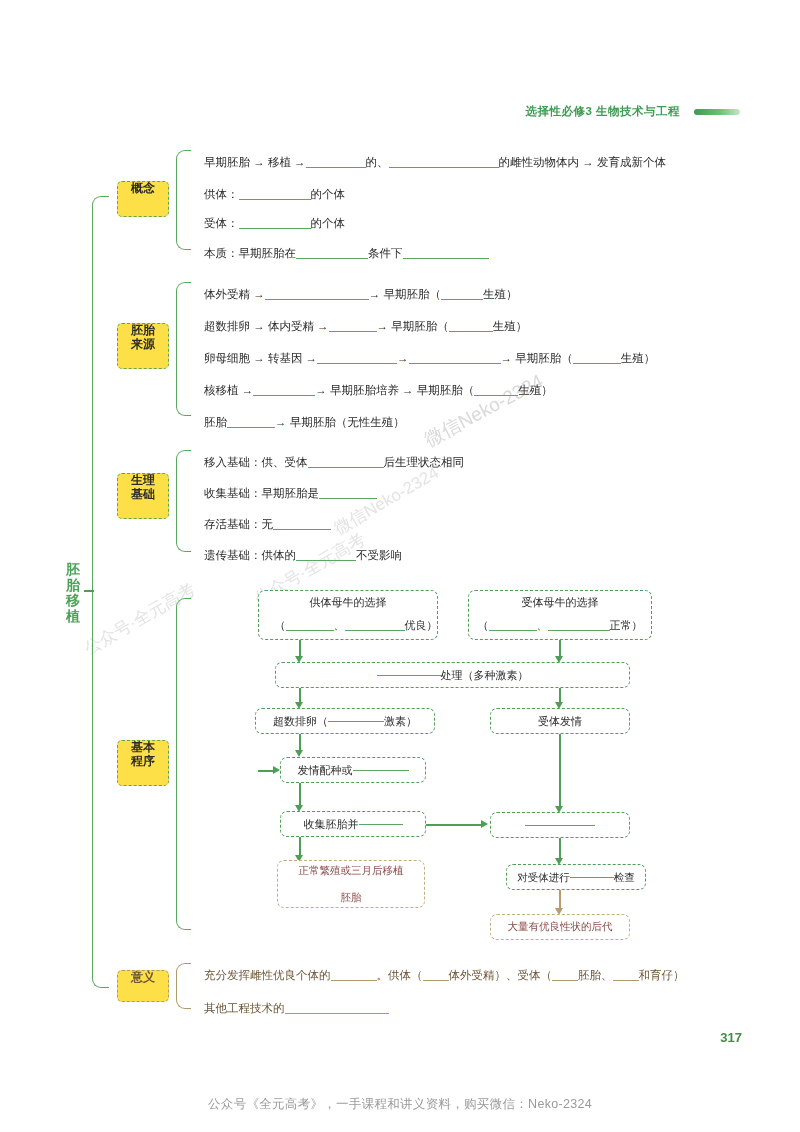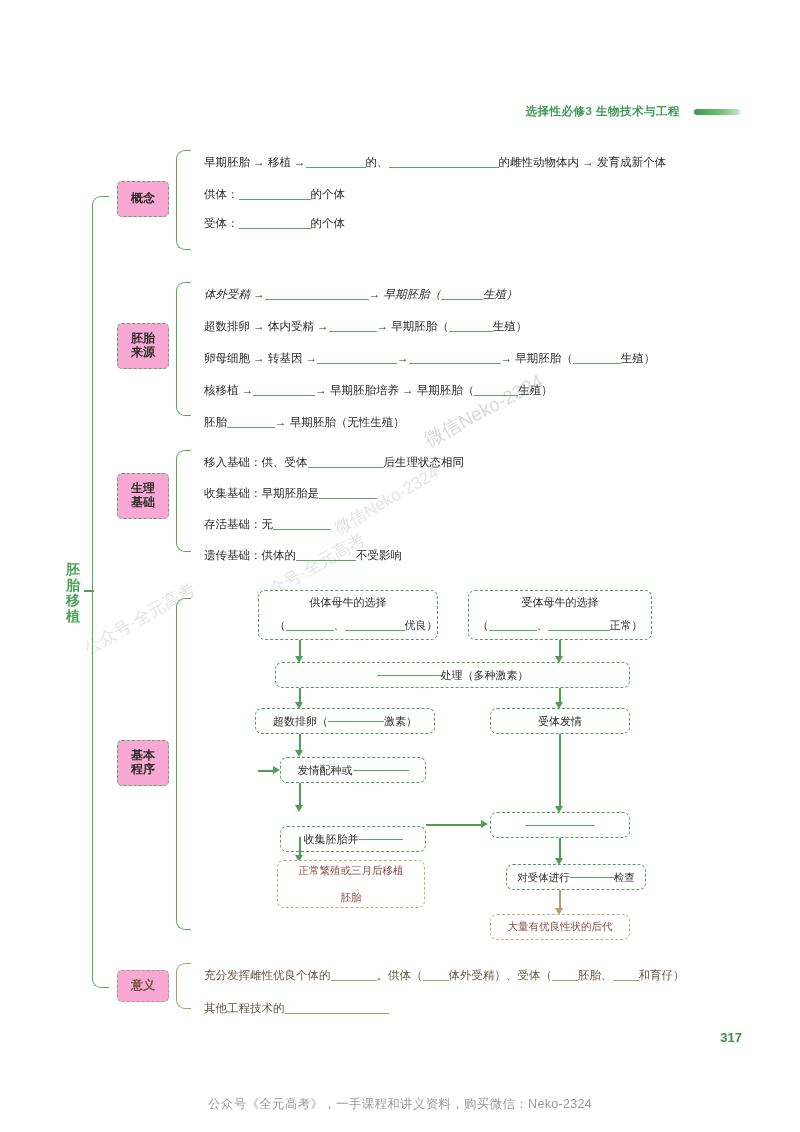--- a/index.html
+++ b/index.html
@@ -24,8 +24,8 @@
 
   
   .catbox{position:absolute;border:1.4px dashed #5aa85f;border-radius:5px;
-    display:flex;flex-direction:column;align-items:center;justify-content:center;
-    font-size:12px;color:#2b2b2b;line-height:1.15;background:#f9a8d4;font-weight:600;}
+    display:flex;flex-direction:column;align-items:center;
+    font-size:12px;color:#2b2b2b;line-height:1.15;background:#fde047;font-weight:600;}
   .catbox.brown{border-color:#b09a6b;color:#6b5536;}
 
   

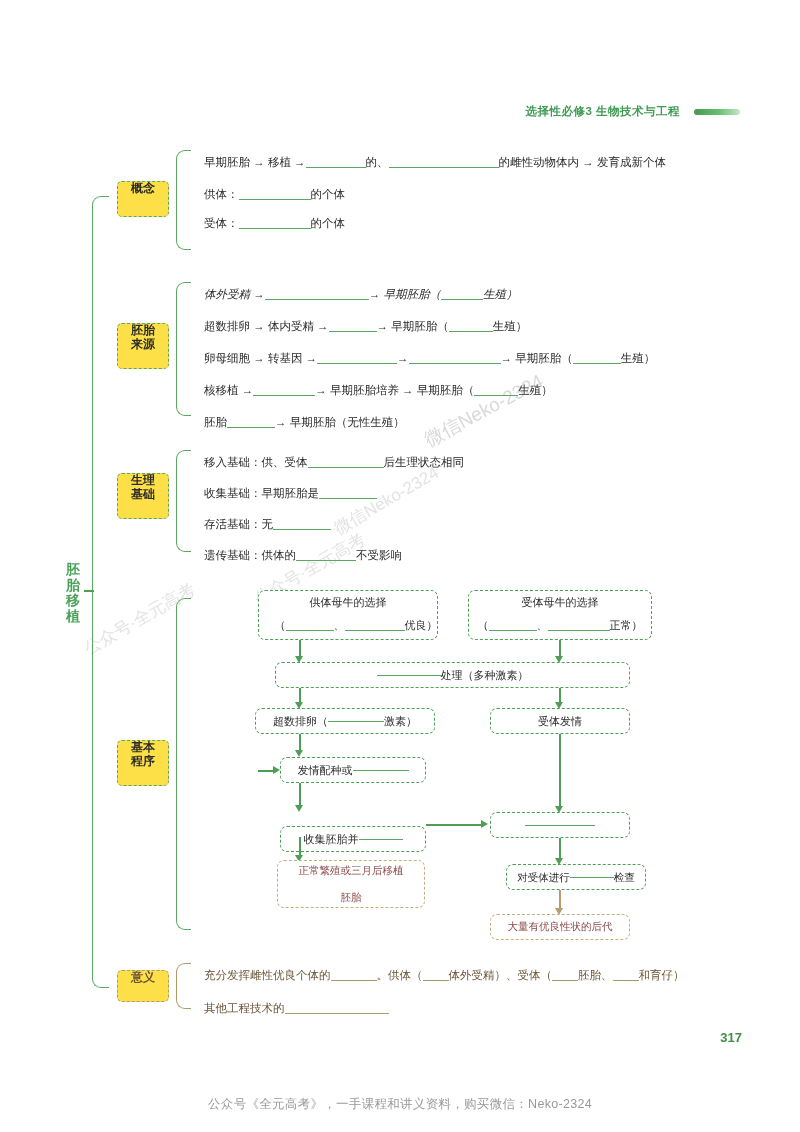--- a/index.html
+++ b/index.html
@@ -104,6 +104,9 @@
   <div class="rowline" style="left:192px;top:213px;">
     <span class="txt">受体：</span><span class="blank" style="width:72px"></span><span class="txt">的个体</span>
   </div>
+  <div class="rowline" style="left:192px;top:243px;">
+    <span class="txt">本质：早期胚胎在</span><span class="blank" style="width:72px"></span><span class="txt">条件下</span><span class="blank" style="width:86px"></span>
+  </div>
 
   <div class="catbox" style="left:117px;top:323px;width:50px;height:44px;">
     <span>胚胎</span>

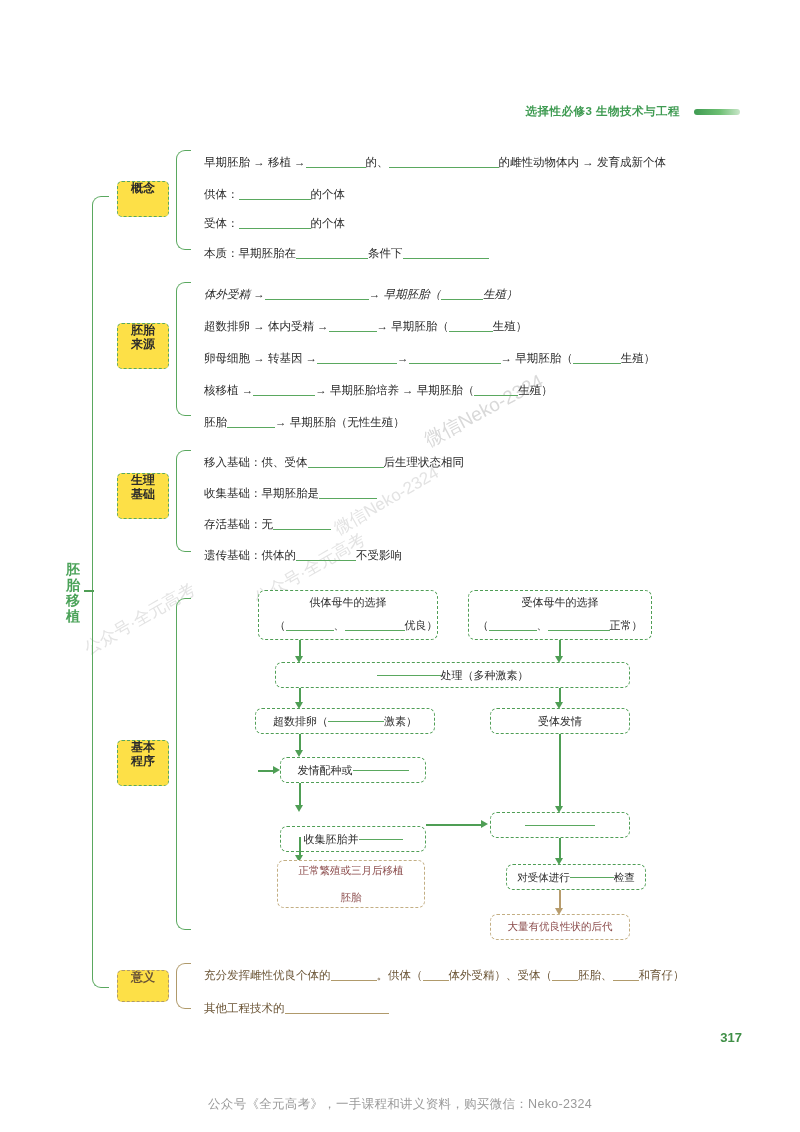--- a/index.html
+++ b/index.html
@@ -114,7 +114,7 @@
   </div>
   <div class="brk" style="left:176px;top:282px;width:14px;height:132px;"></div>
 
-  <div class="rowline" style="left:192px;top:284px;font-style:italic;">
+  <div class="rowline" style="left:192px;top:284px;">
     <span class="txt">体外受精 →</span><span class="blank" style="width:104px"></span><span class="txt">→ 早期胚胎（</span><span class="blank" style="width:42px"></span><span class="txt">生殖）</span>
   </div>
   <div class="rowline" style="left:192px;top:316px;">

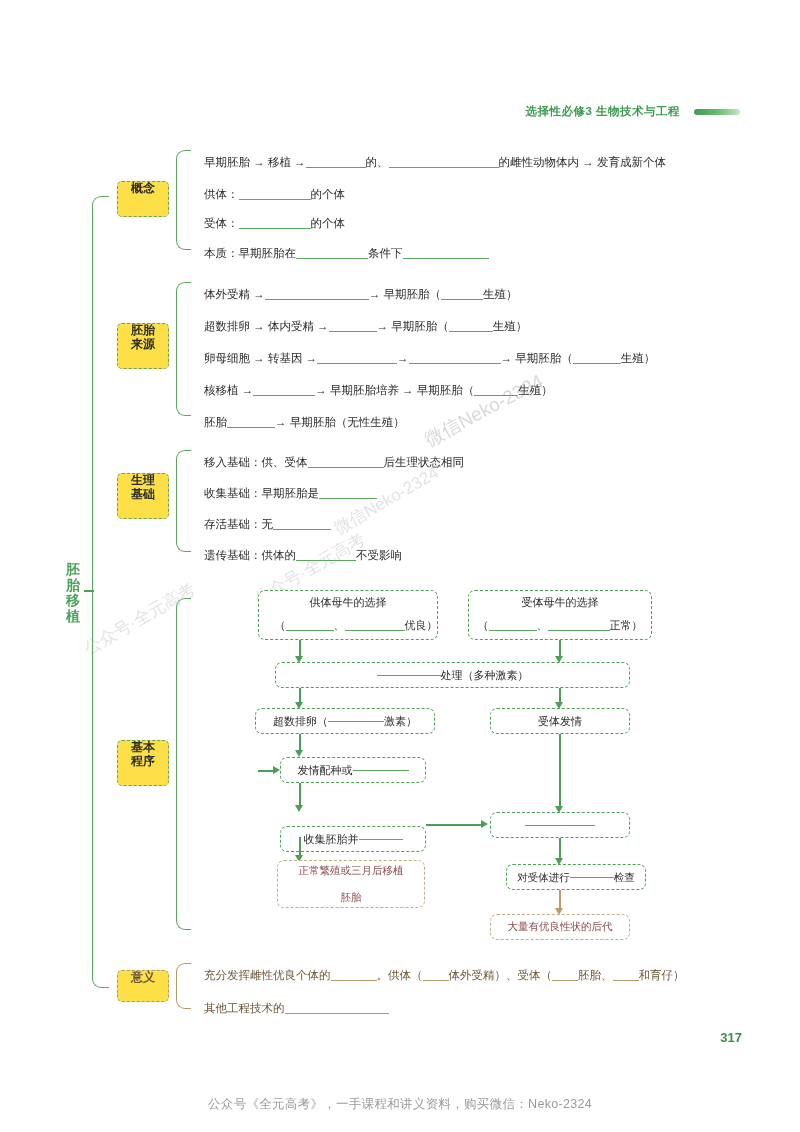--- a/index.html
+++ b/index.html
@@ -209,7 +209,7 @@
   <div class="vline" style="left:299px;top:783px;height:24px;"></div>
   <div class="arrowdown" style="left:295px;top:805px;"></div>
 
-  <div class="fbox" style="left:280px;top:811px;width:146px;height:26px;margin-top:15px;">
+  <div class="fbox" style="left:280px;top:811px;width:146px;height:26px;">
     <span class="txt">收集胚胎并</span>
       <span class="blank" style="width:44px"></span>
   </div>

